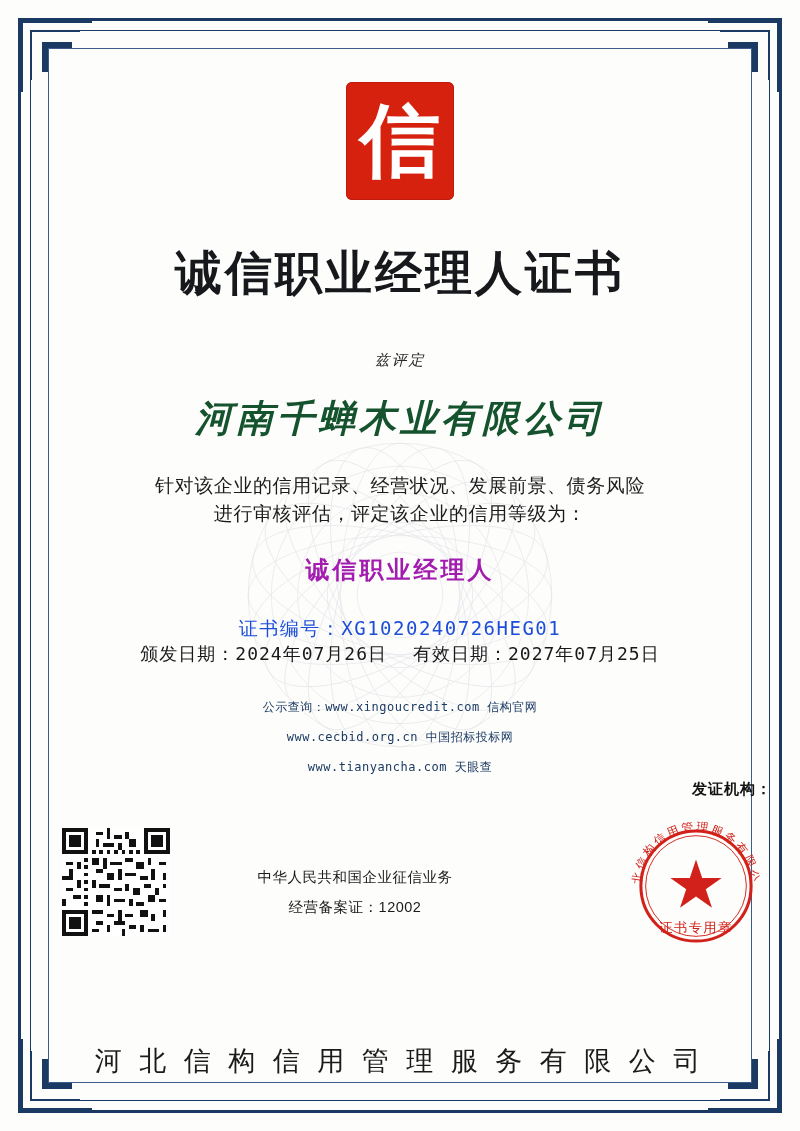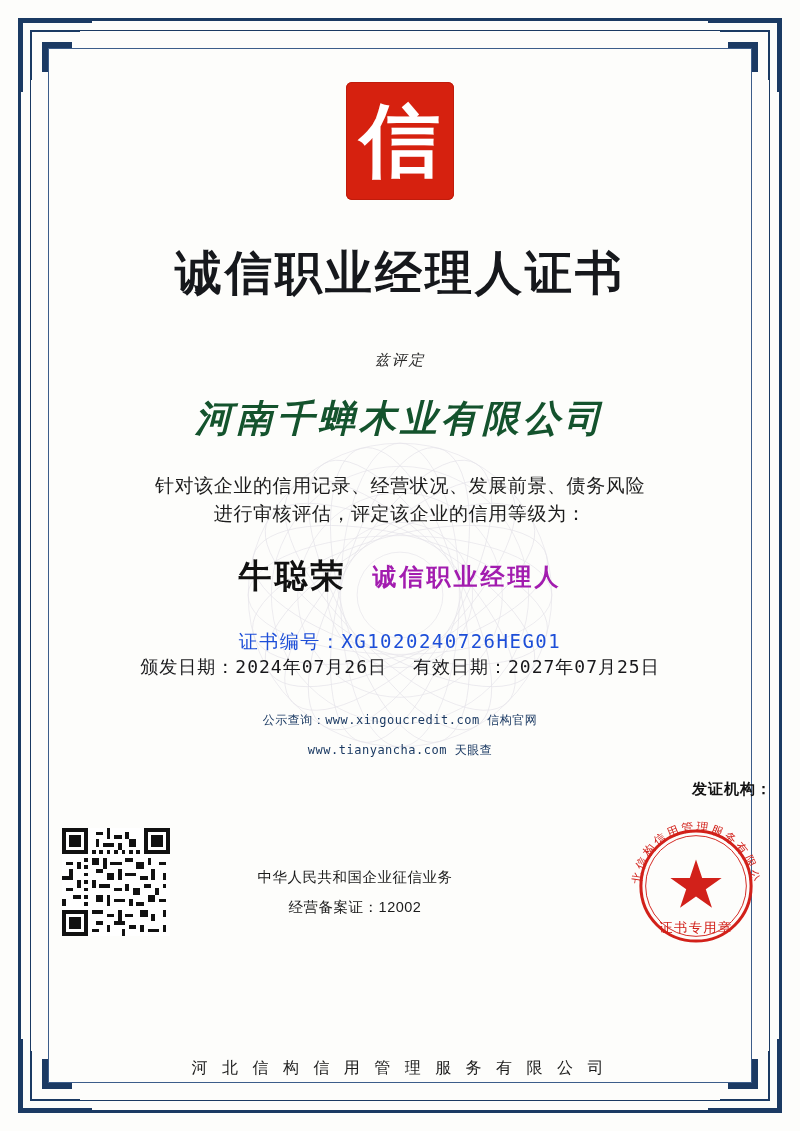--- a/index.html
+++ b/index.html
@@ -332,7 +332,6 @@
     </div>
 
     <div class="grade-row">
-      <span class="grade-name">牛聪荣</span>
       <span class="grade-value">诚信职业经理人</span>
     </div>
 

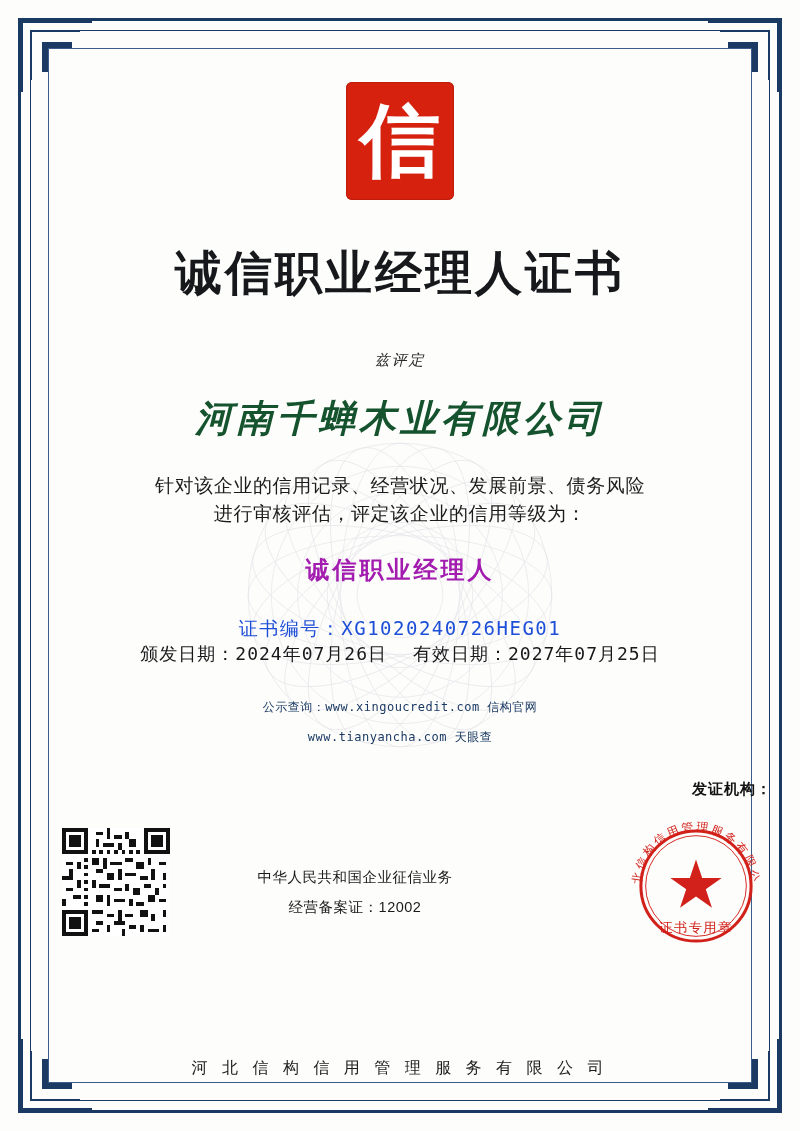--- a/index.html
+++ b/index.html
@@ -347,6 +347,10 @@
       <div>
         <span>公示查询：</span><a href="#" style="color:inherit;text-decoration:none">www.xingoucredit.com</a>
         <span>信构官网</span>
+      </div>
+      <div>
+        <a href="#" style="color:inherit;text-decoration:none">www.cecbid.org.cn</a>
+        <span>中国招标投标网</span>
       </div>
       <div>
         <a href="#" style="color:inherit;text-decoration:none">www.tianyancha.com</a>

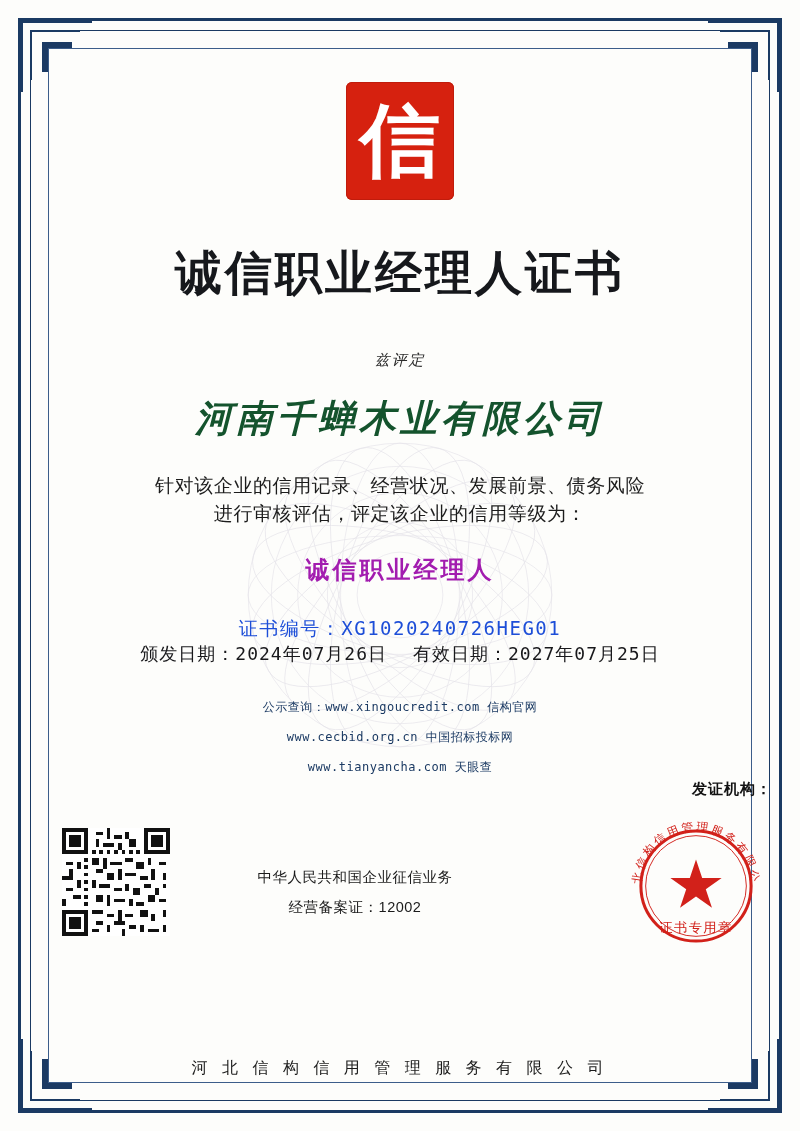--- a/index.html
+++ b/index.html
@@ -242,7 +242,7 @@
     right: 0;
     bottom: 52px;
     text-align: center;
-    font-size: 16px;
+    font-size: 27px;
     color: #1b1b1b;
     letter-spacing: 5px;
     font-weight: 500;

